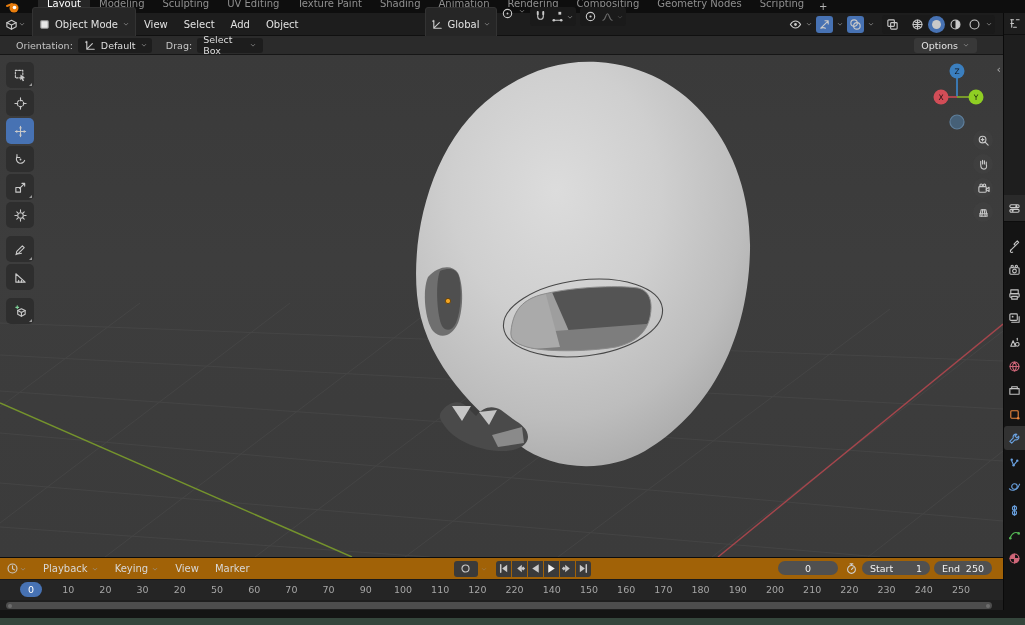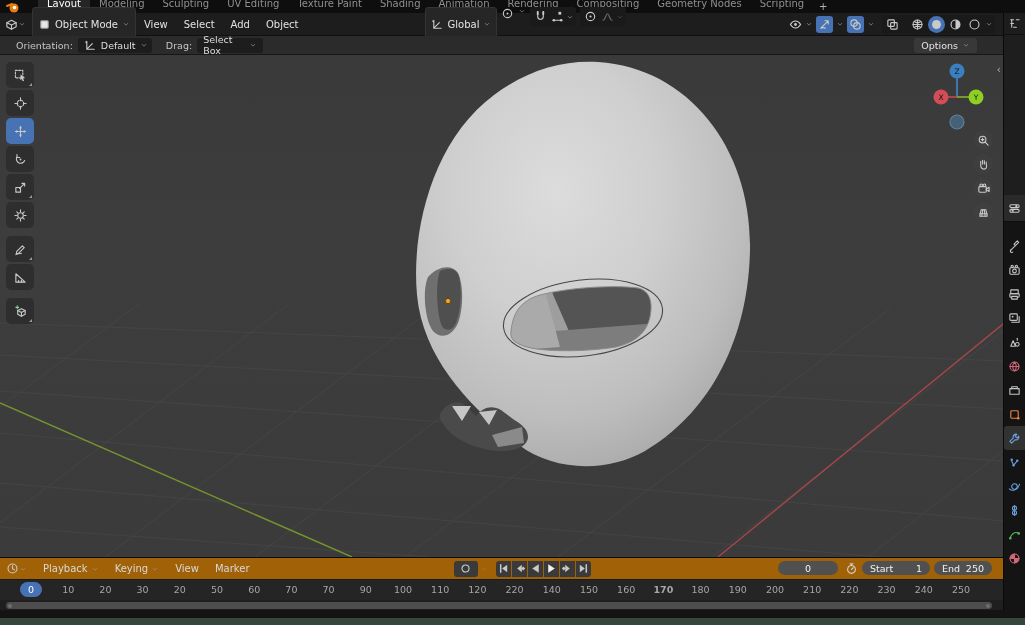--- a/index.html
+++ b/index.html
@@ -843,7 +843,7 @@
         <span class="tick" style="left: 551.8px;">140</span>
         <span class="tick" style="left: 589px;">150</span>
         <span class="tick" style="left: 626.2px;">160</span>
-        <span class="tick" style="left: 663.4px; font-weight: bold;">170</span>
+        <span class="tick" style="left: 663.4px;">170</span>
         <span class="tick" style="left: 700.6px;">180</span>
         <span class="tick" style="left: 737.8px;">190</span>
         <span class="tick" style="left: 775px;">200</span>

